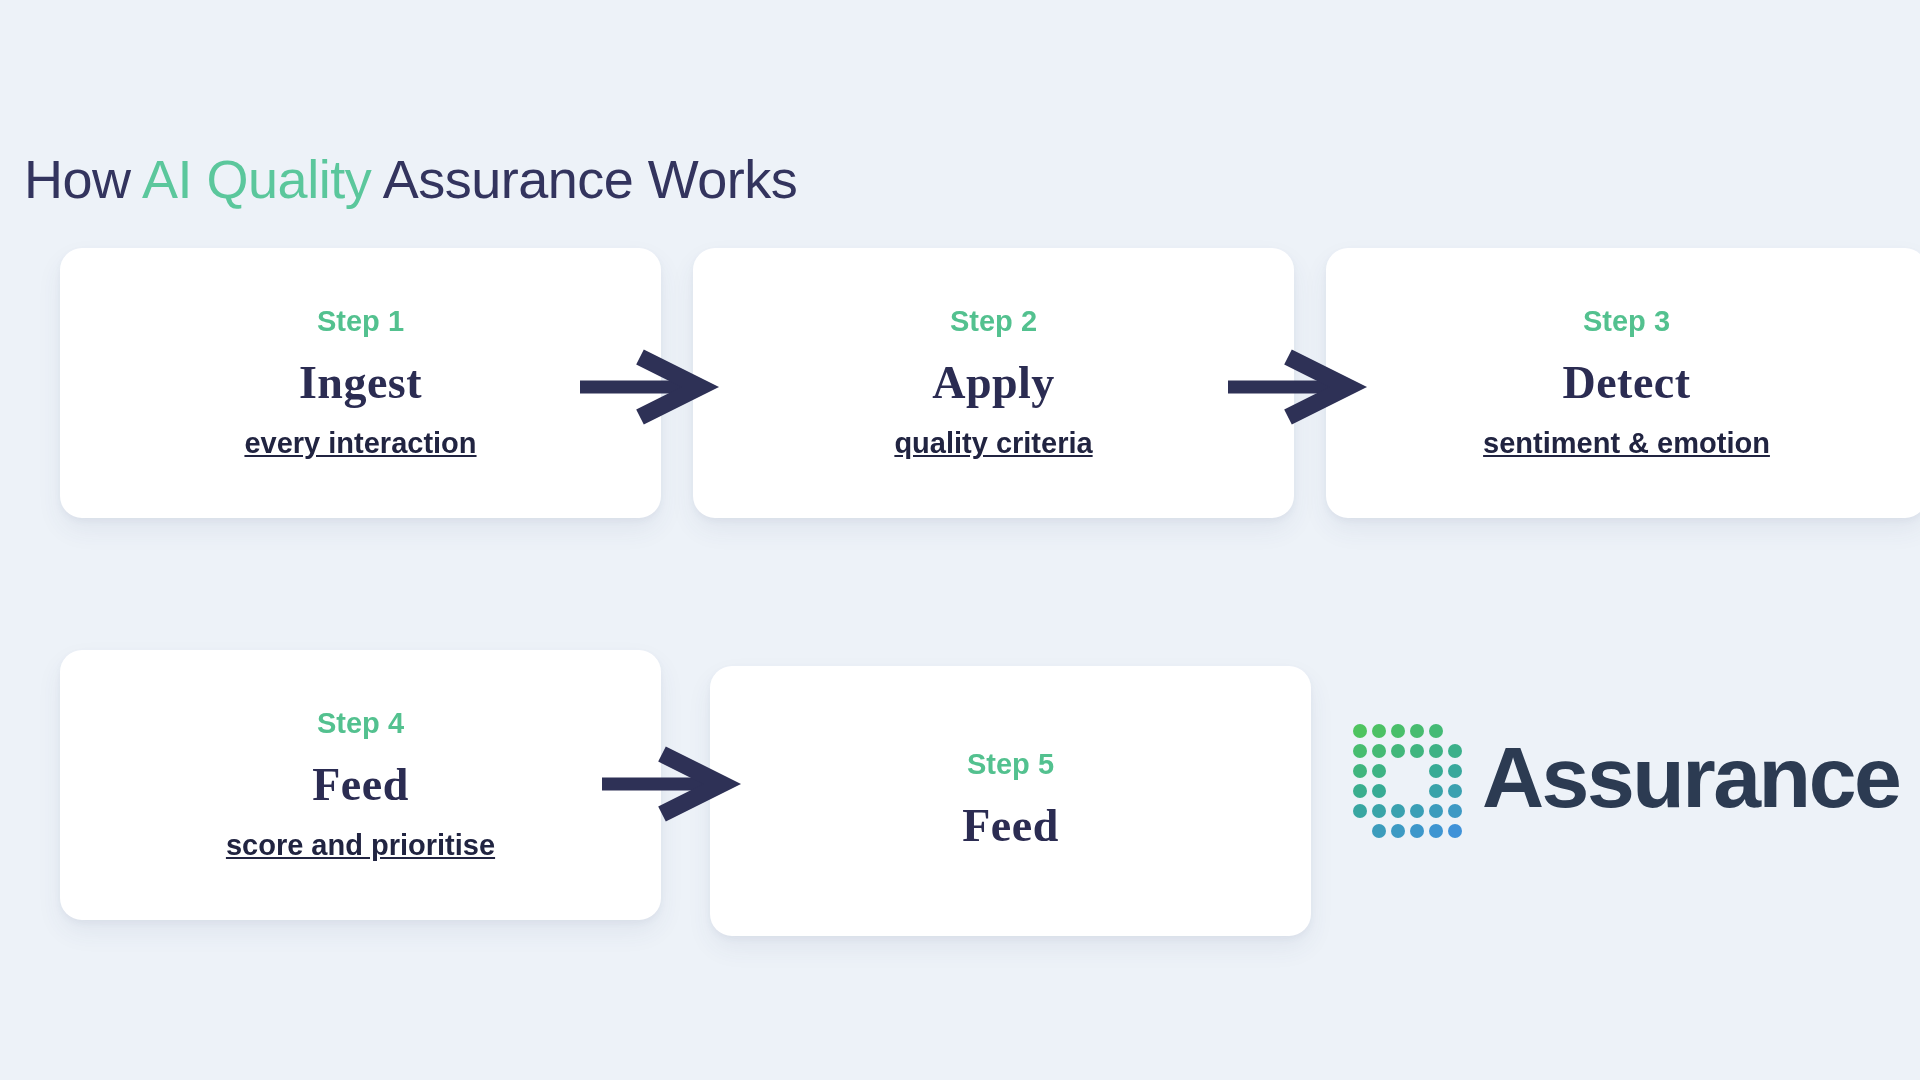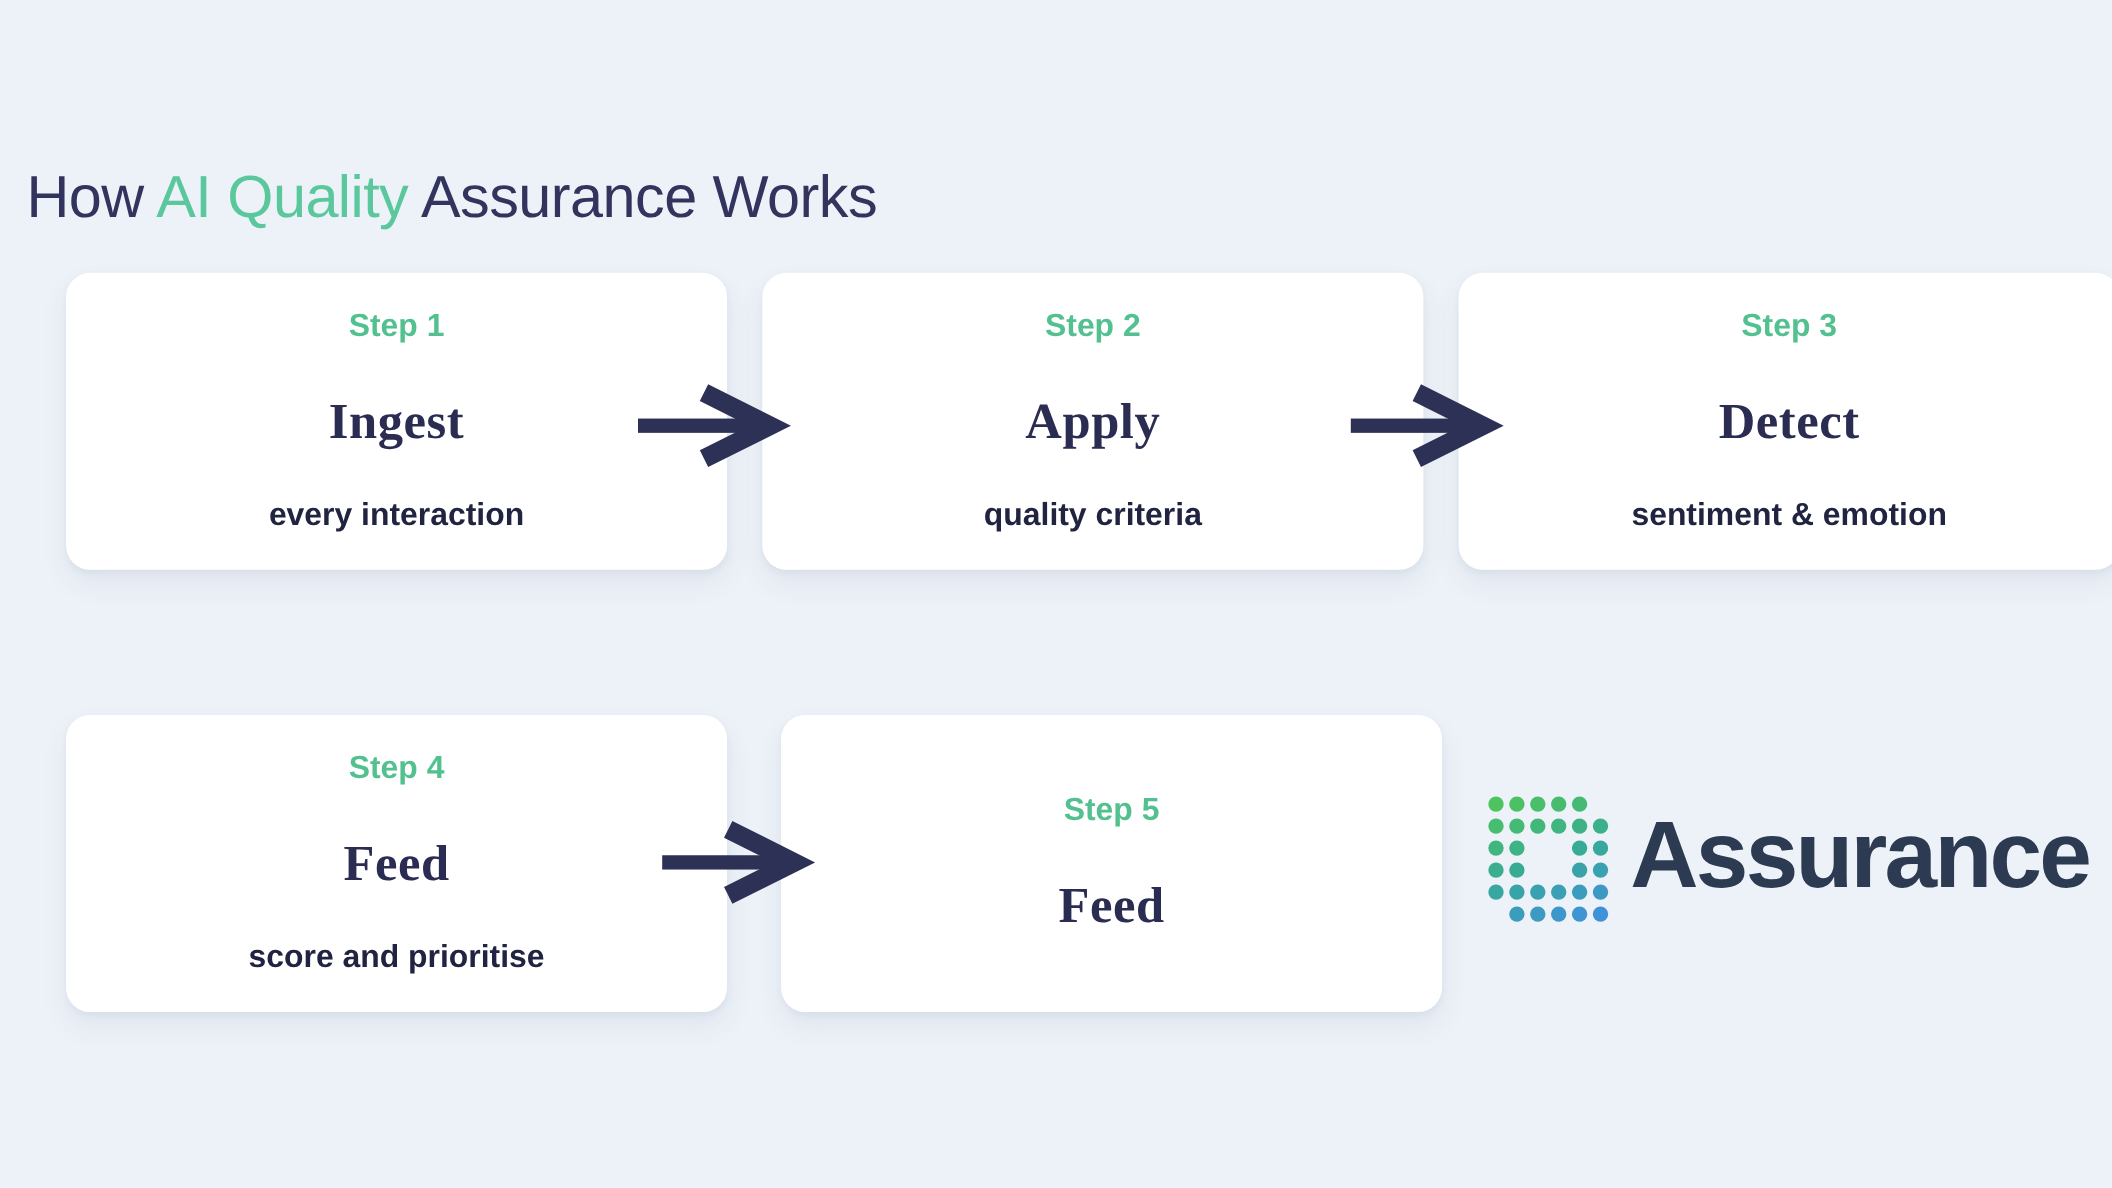--- a/index.html
+++ b/index.html
@@ -39,7 +39,7 @@
     flex-direction: column;
     align-items: center;
     justify-content: center;
-    gap: 44px;
+    gap: 19px;
     text-align: center;
   }
   .step-label {

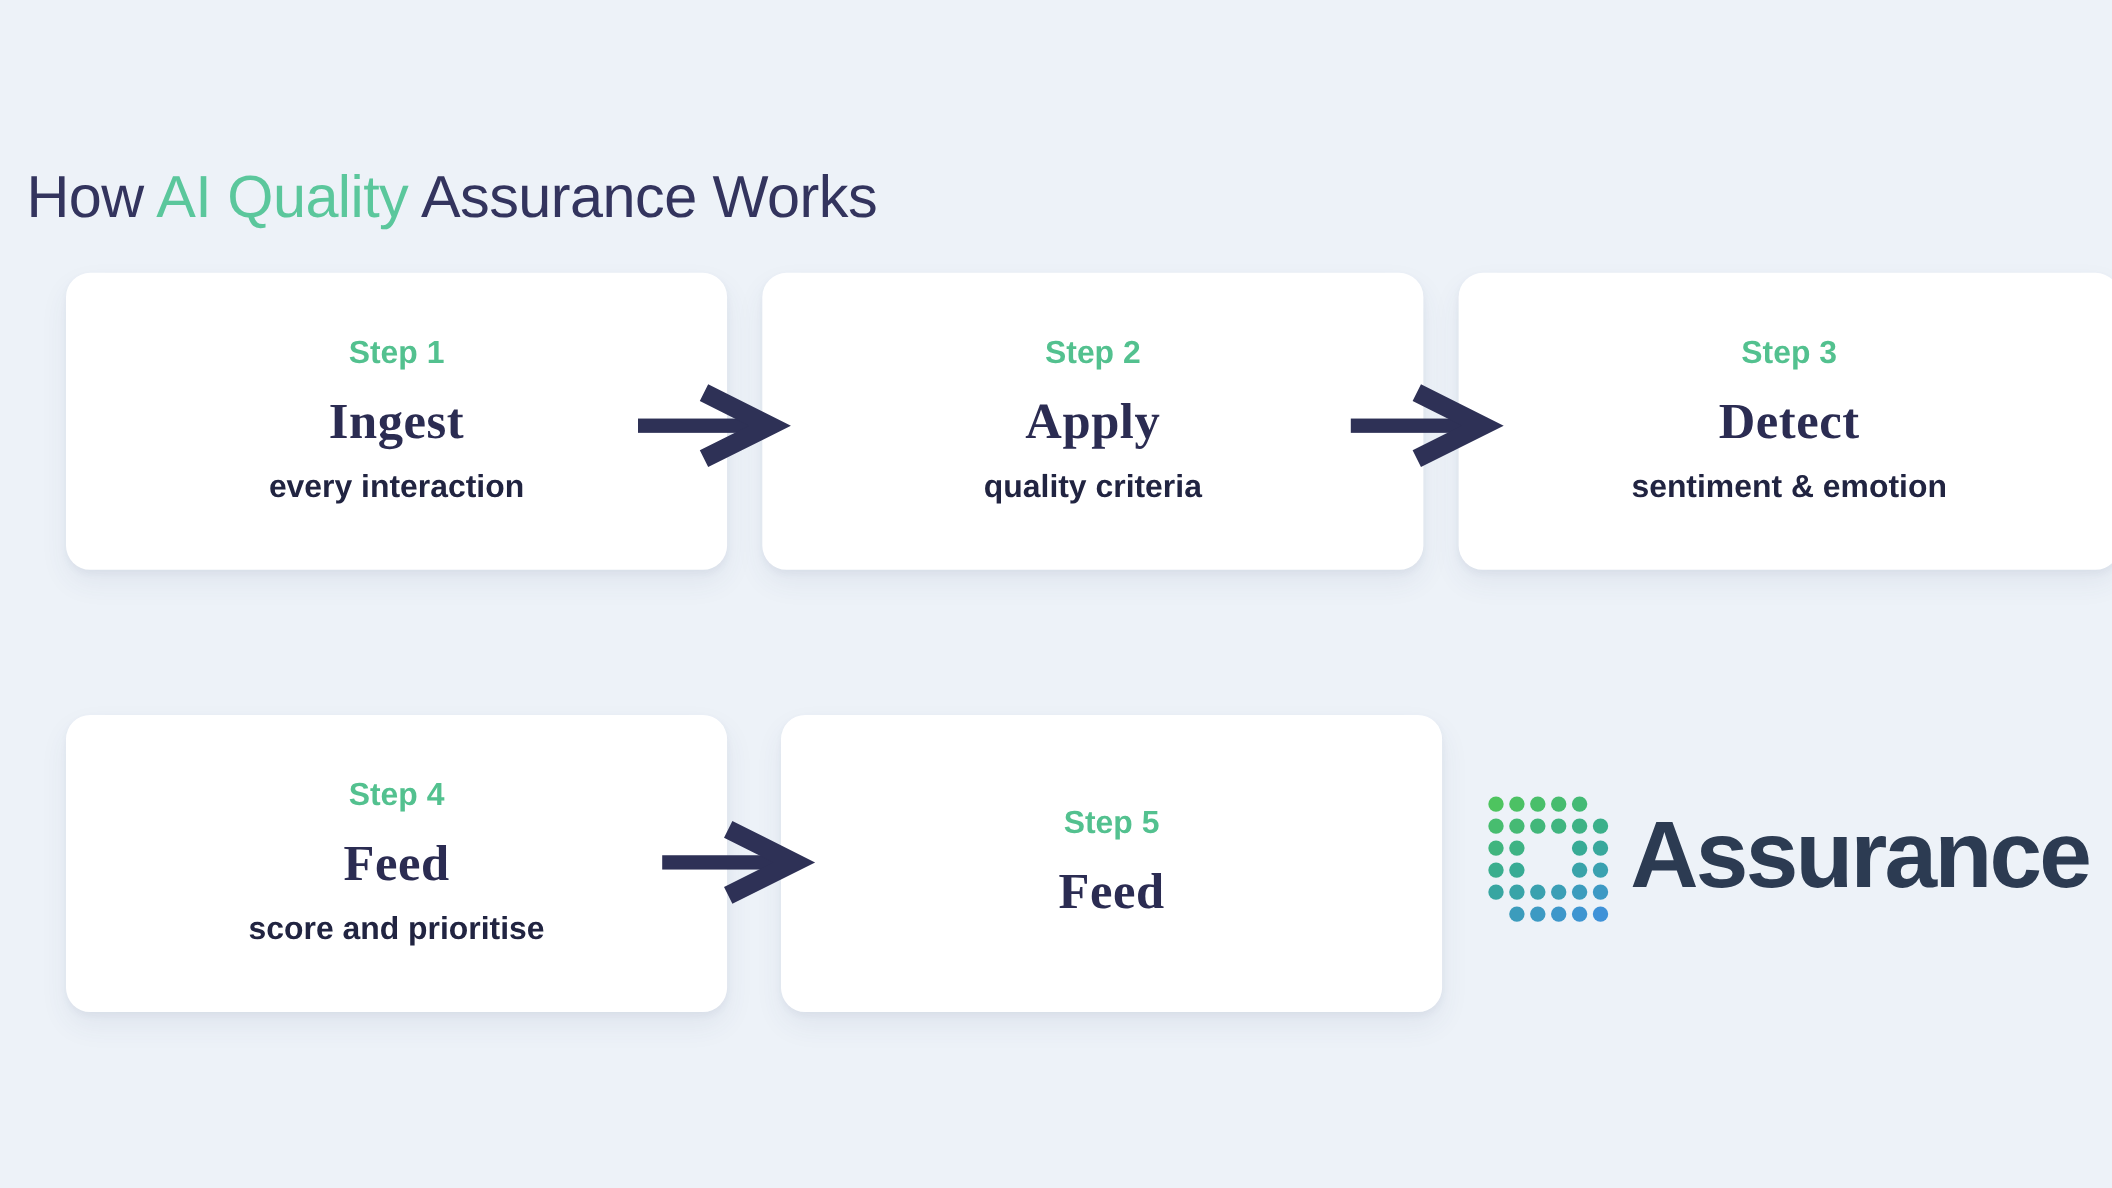--- a/index.html
+++ b/index.html
@@ -61,6 +61,7 @@
     font-size: 29px;
     font-weight: 700;
     line-height: 1.1;
+    text-decoration: underline;
   }
 
   .arrow {

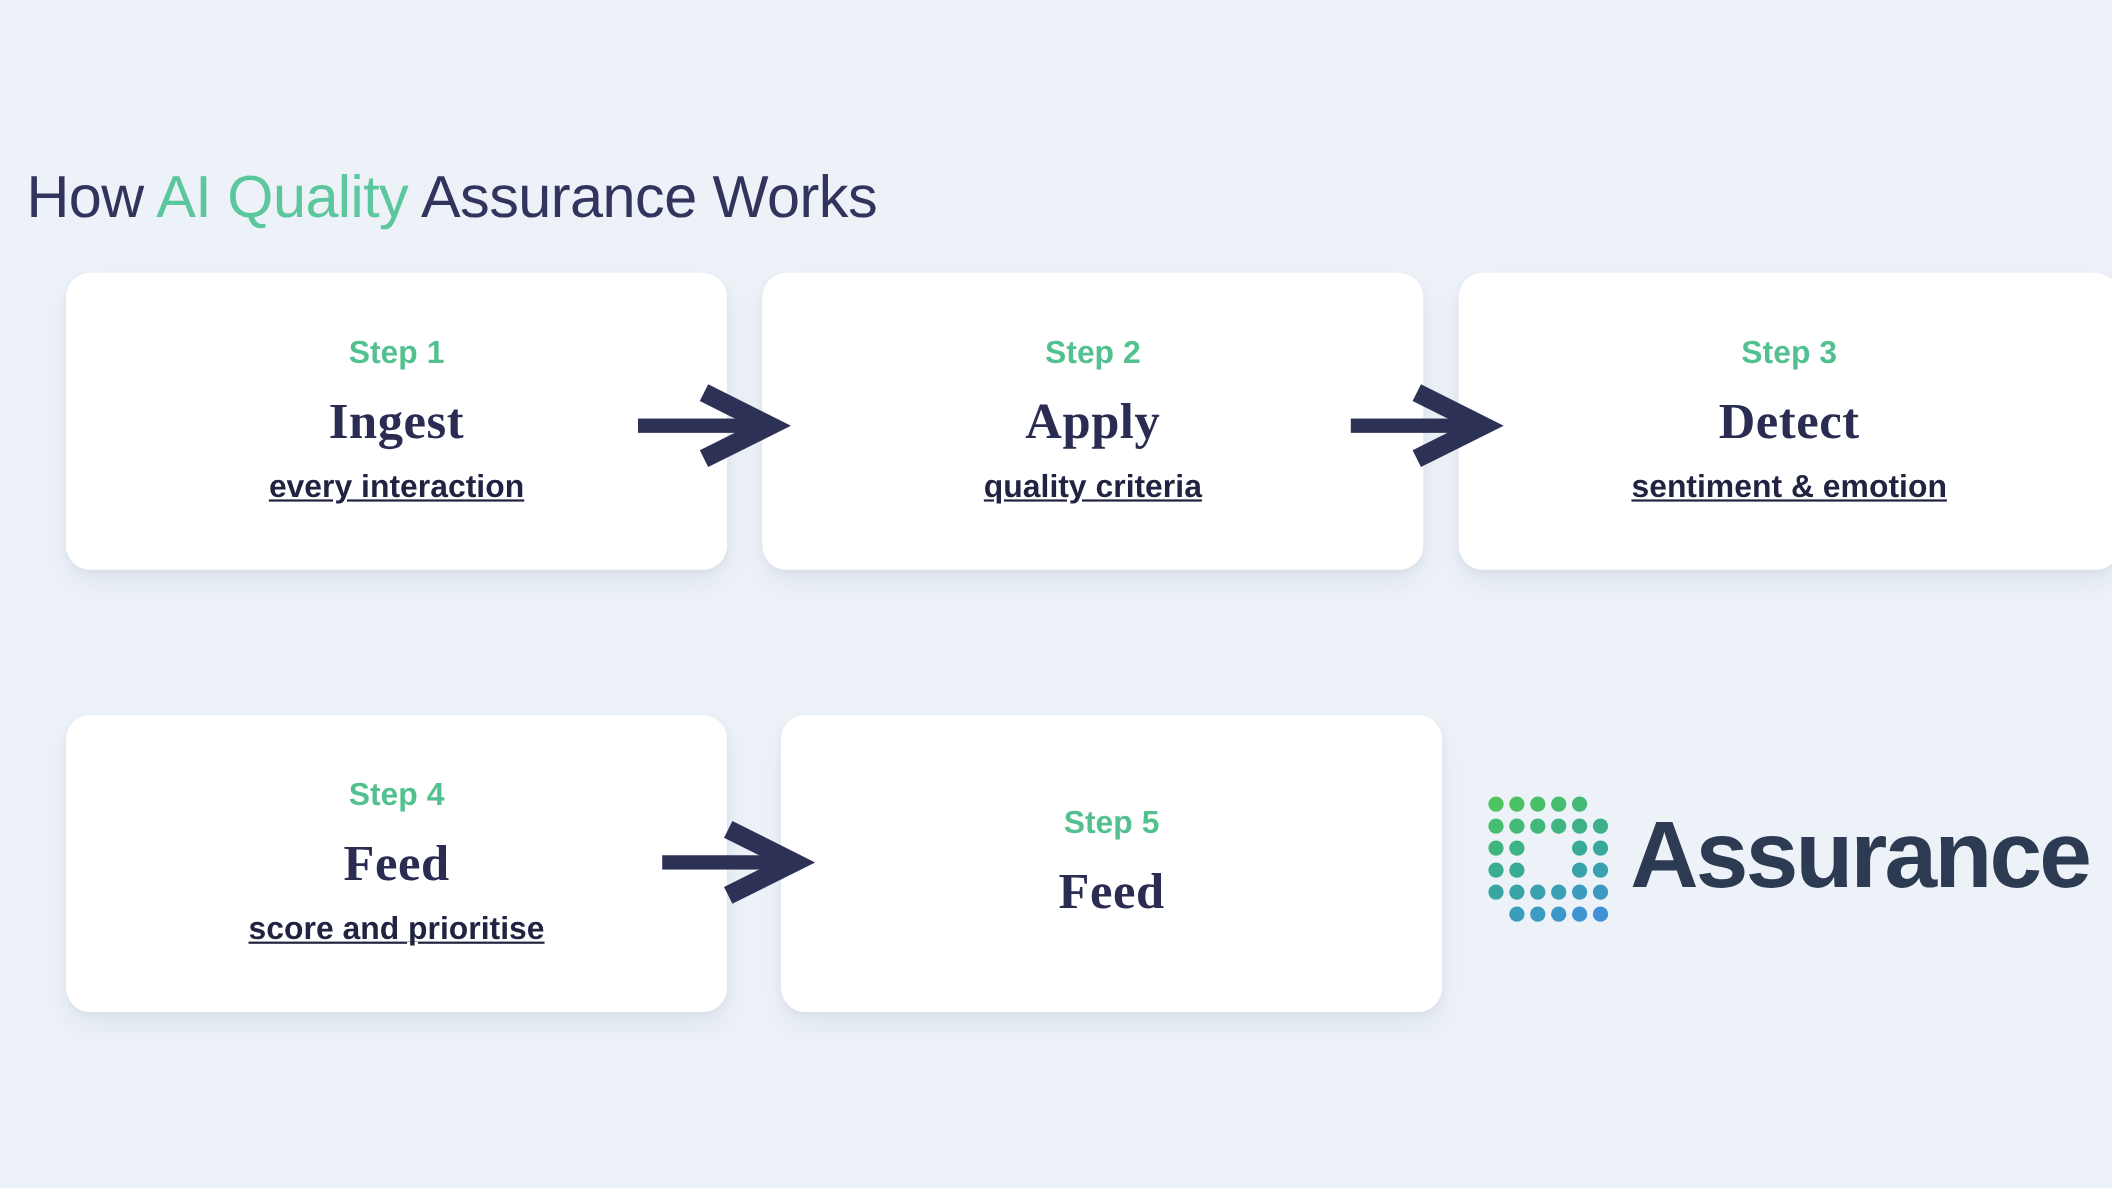--- a/index.html
+++ b/index.html
@@ -133,7 +133,7 @@
     <div class="step-sub">score and prioritise</div>
   </div>
 
-  <div class="card" style="left:710px; top:650px;">
+  <div class="card" style="left:710px; top:666px;">
     <div class="step-label">Step 5</div>
     <div class="step-title">Feed</div>
   </div>

